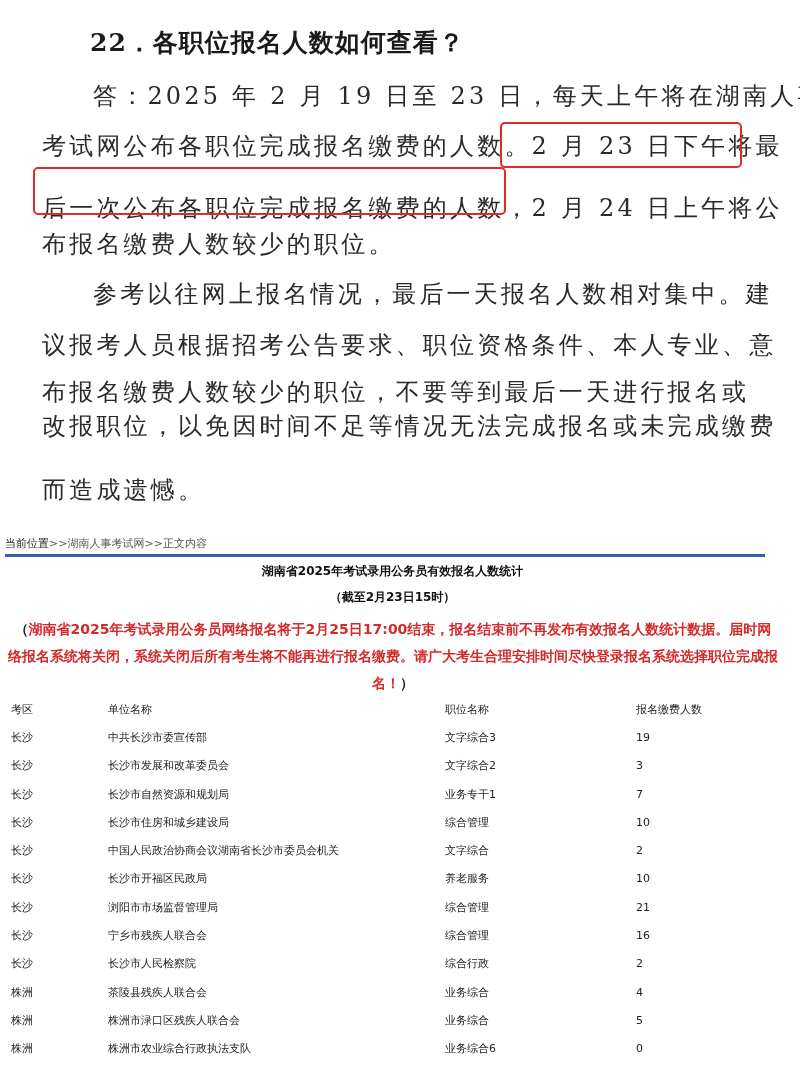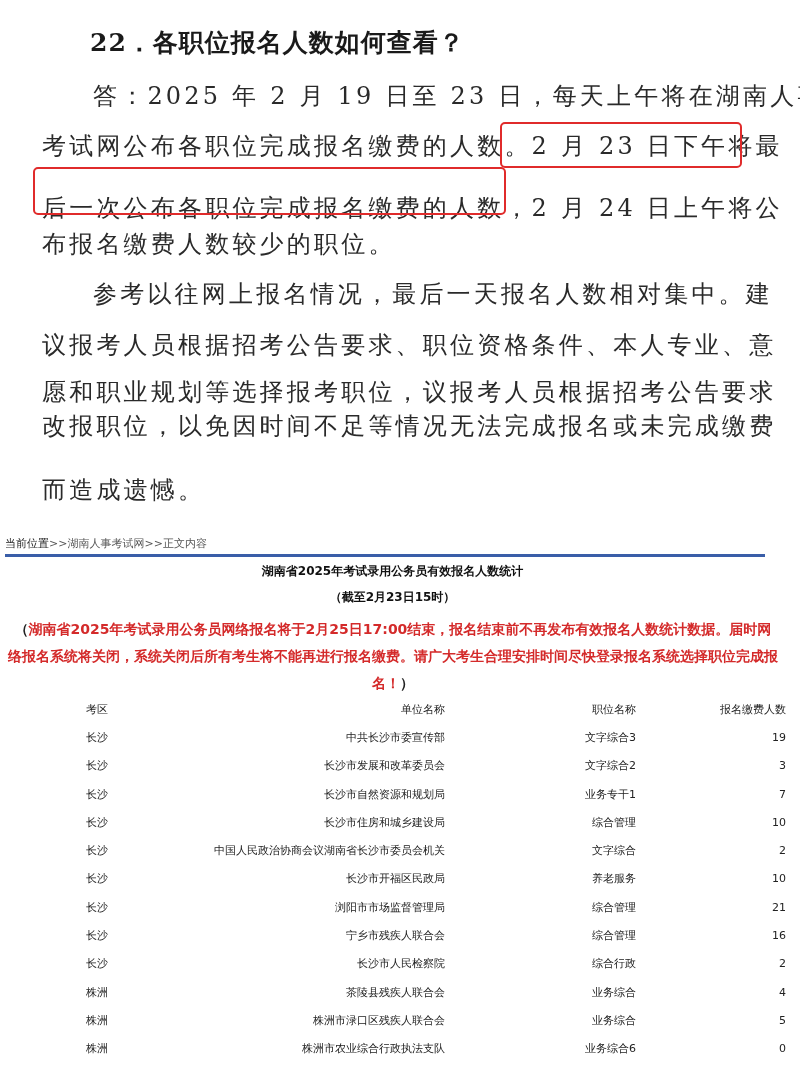--- a/index.html
+++ b/index.html
@@ -39,7 +39,7 @@
 
   <div class="para-line" style="left:93px; top:278px;">参考以往网上报名情况，最后一天报名人数相对集中。建</div>
   <div class="para-line" style="left:42px; top:329px;">议报考人员根据招考公告要求、职位资格条件、本人专业、意</div>
-  <div class="para-line" style="left:42px; top:376px;">愿和职业规划等选择报考职位，议报考人员根据招考公告要求</div>
+  <div class="para-line" style="left:42px; top:376px;">布报名缴费人数较少的职位，不要等到最后一天进行报名或</div>
   <div class="para-line" style="left:42px; top:410px;">改报职位，以免因时间不足等情况无法完成报名或未完成缴费</div>
   <div class="para-line" style="left:42px; top:474px;">而造成遗憾。</div>
 </div>

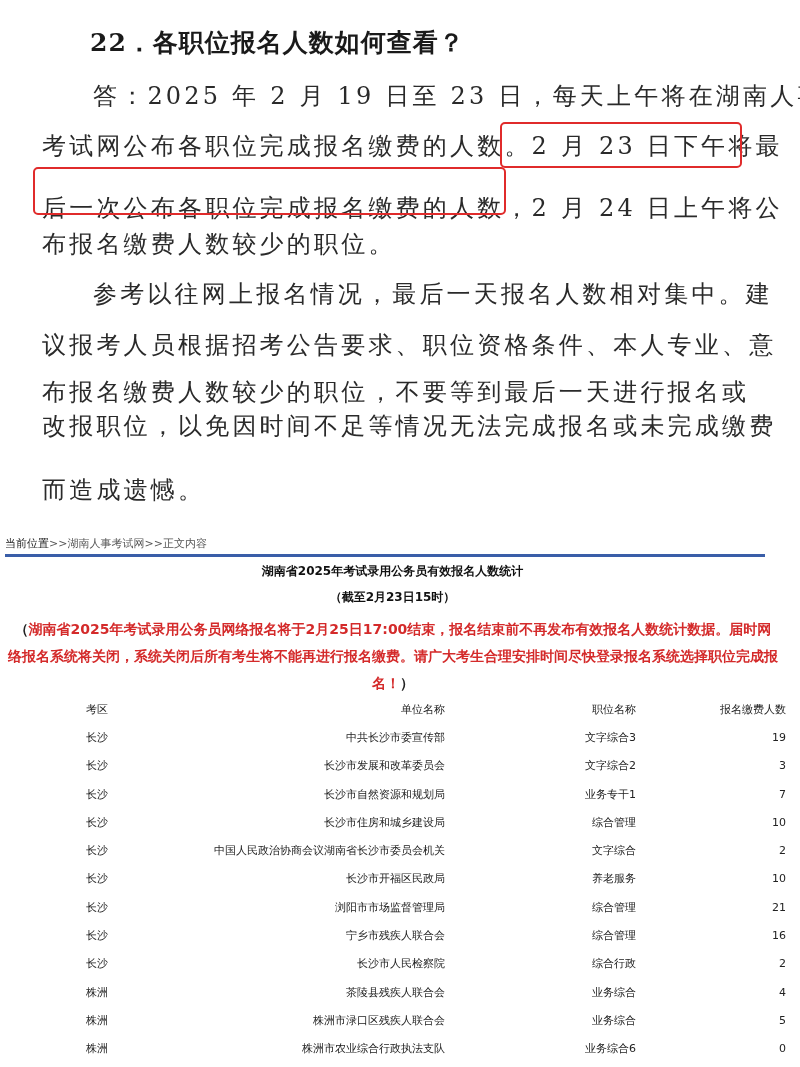--- a/index.html
+++ b/index.html
@@ -17,7 +17,7 @@
   .notice { position: absolute; left: 8px; top: 86px; width: 770px; text-align: center; color: #d42a2a; font-weight: bold; font-size: 14px; line-height: 27px; }
   .notice .paren { color: #222; }
   table { position: absolute; left: 0; top: 165px; border-collapse: collapse; font-size: 11px; color: #222; }
-  td, th { padding: 0; height: 28.3px; text-align: right; font-weight: normal; white-space: nowrap; }
+  td, th { padding: 0; height: 28.3px; text-align: left; font-weight: normal; white-space: nowrap; }
   .c1 { width: 108px; padding-left: 11px; box-sizing: border-box; }
   .c2 { width: 337px; margin-left: 23px; }
   .c3 { width: 191px; }

